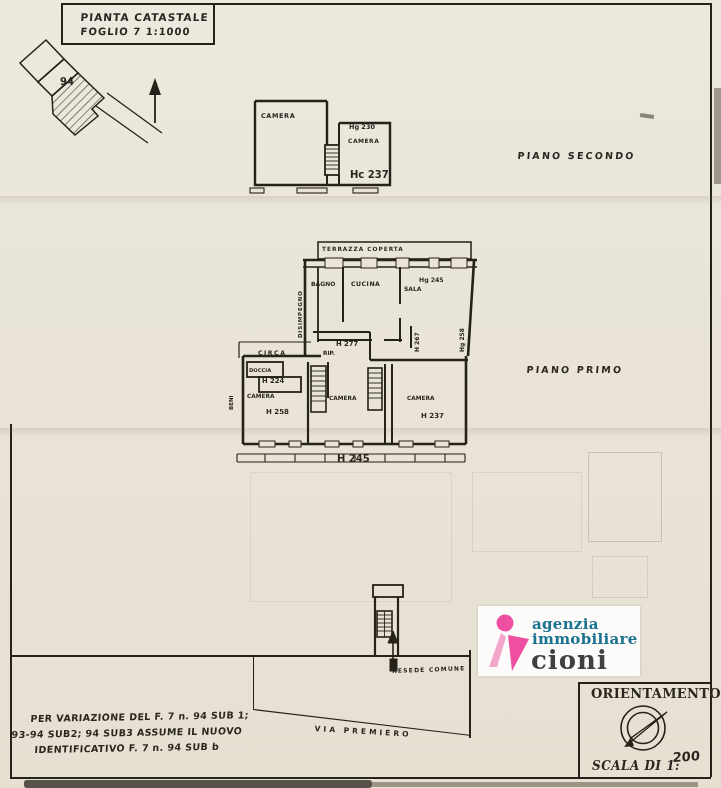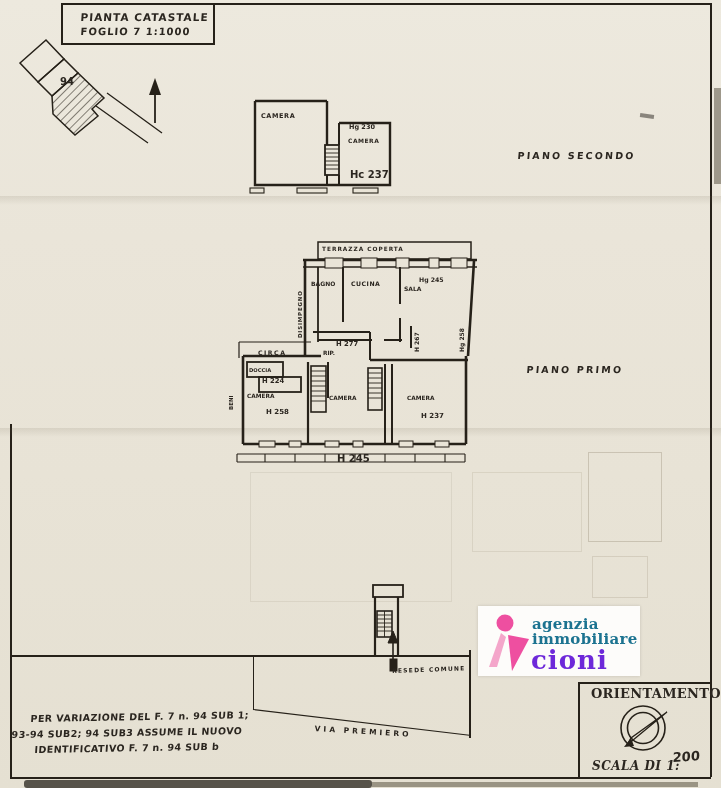--- a/index.html
+++ b/index.html
@@ -20,7 +20,7 @@
   .titlebox{position:absolute;left:61px;top:3px;width:154px;height:42px;border:2px solid #262119;box-sizing:border-box;}
   .logo{position:absolute;left:478px;top:606px;width:162px;height:70px;background:#fdfcfa;box-shadow:0 0 3px rgba(0,0,0,0.15);}
   .logo .t1,.logo .t2{position:absolute;left:54px;font-family:"DejaVu Serif",serif;font-weight:700;font-size:15px;line-height:15px;color:#1c7390;letter-spacing:0.3px;}
-  .logo .t3{position:absolute;left:53px;top:40px;font-family:"DejaVu Serif",serif;font-weight:700;font-size:26px;line-height:28px;color:#6d28d9;letter-spacing:1px;}
+  .logo .t3{position:absolute;left:53px;top:40px;font-family:"DejaVu Serif",serif;font-weight:700;font-size:26px;line-height:28px;color:#404040;letter-spacing:1px;}
 </style>
 </head>
 <body>

